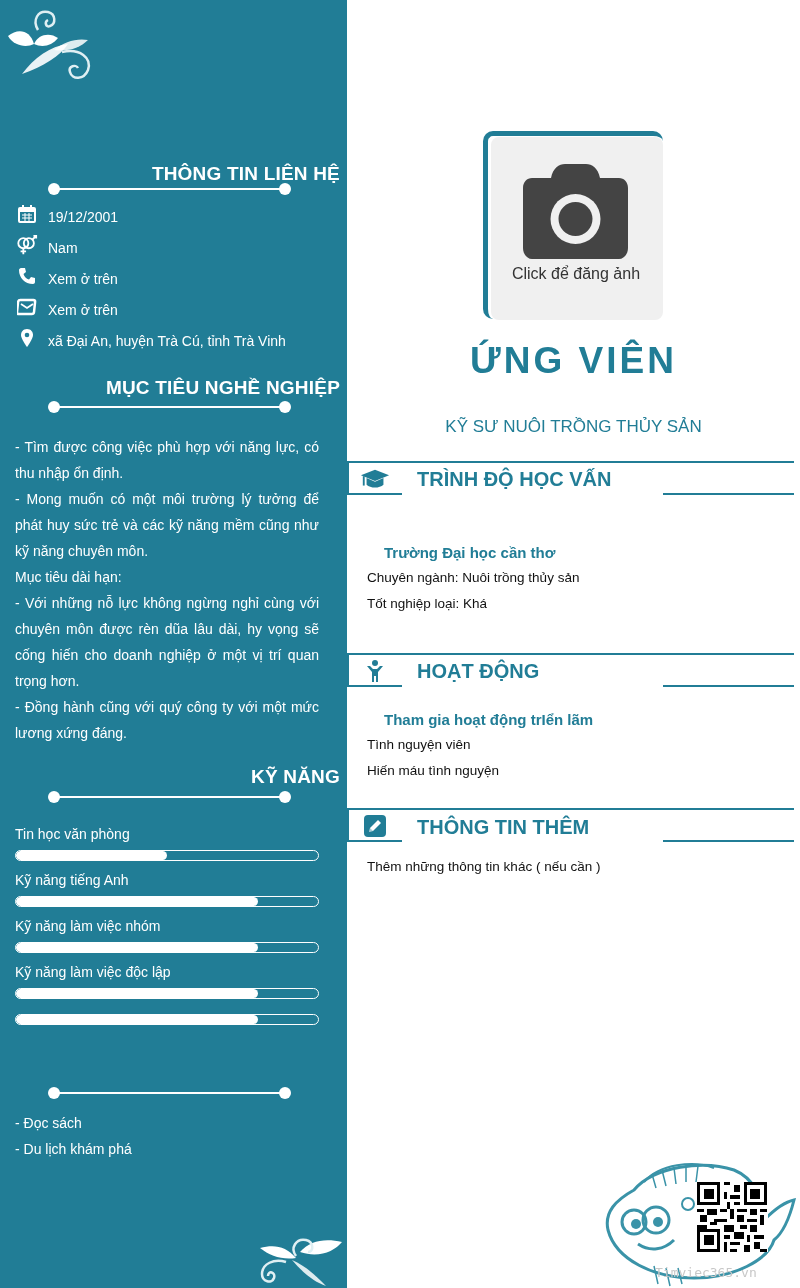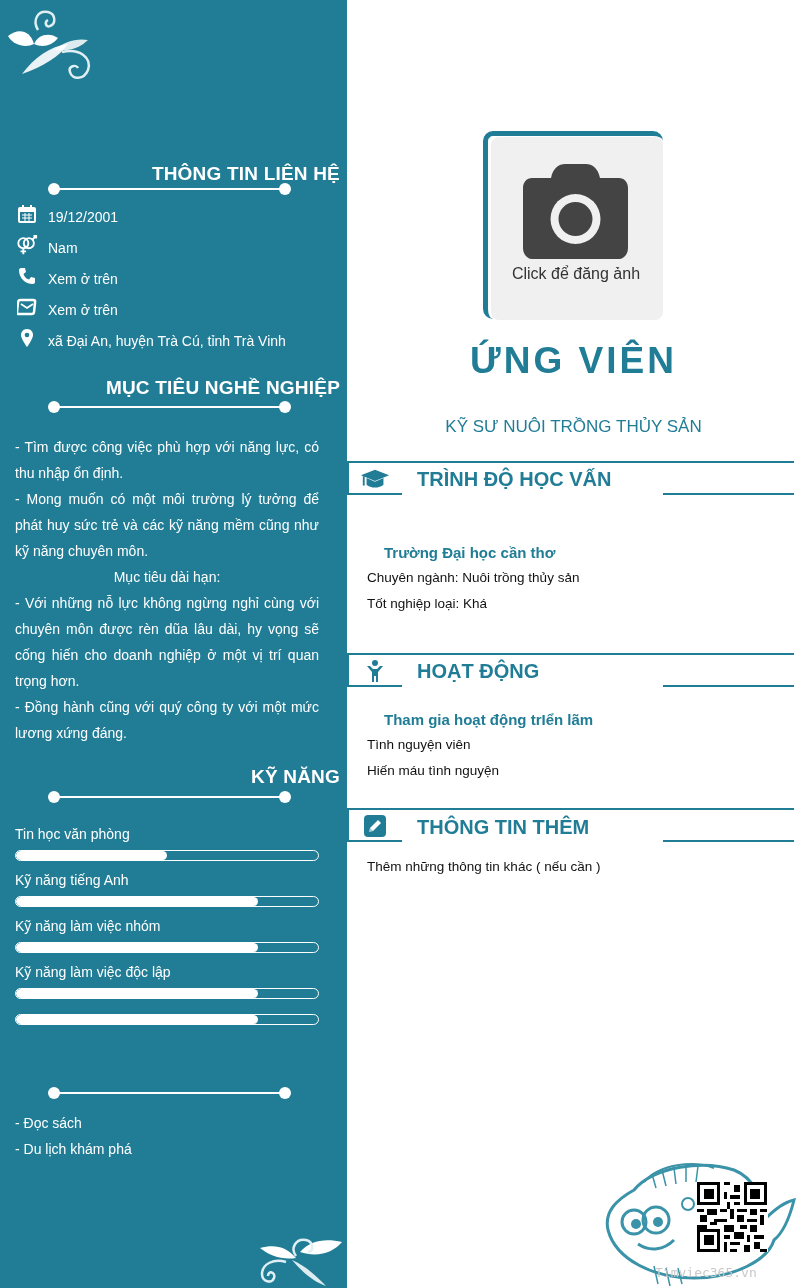--- a/index.html
+++ b/index.html
@@ -160,7 +160,7 @@
   <div class="objective">
     <p>- Tìm được công việc phù hợp với năng lực, có thu nhập ổn định.</p>
     <p>- Mong muốn có một môi trường lý tưởng để phát huy sức trẻ và các kỹ năng mềm cũng như kỹ năng chuyên môn.</p>
-    <p style="text-align:center">Mục tiêu dài hạn:</p>
+    <p style="text-align:left">Mục tiêu dài hạn:</p>
     <p>- Với những nỗ lực không ngừng nghỉ cùng với chuyên môn được rèn dũa lâu dài, hy vọng sẽ cống hiến cho doanh nghiệp ở một vị trí quan trọng hơn.</p>
     <p>- Đồng hành cũng với quý công ty với một mức lương xứng đáng.</p>
   </div>

